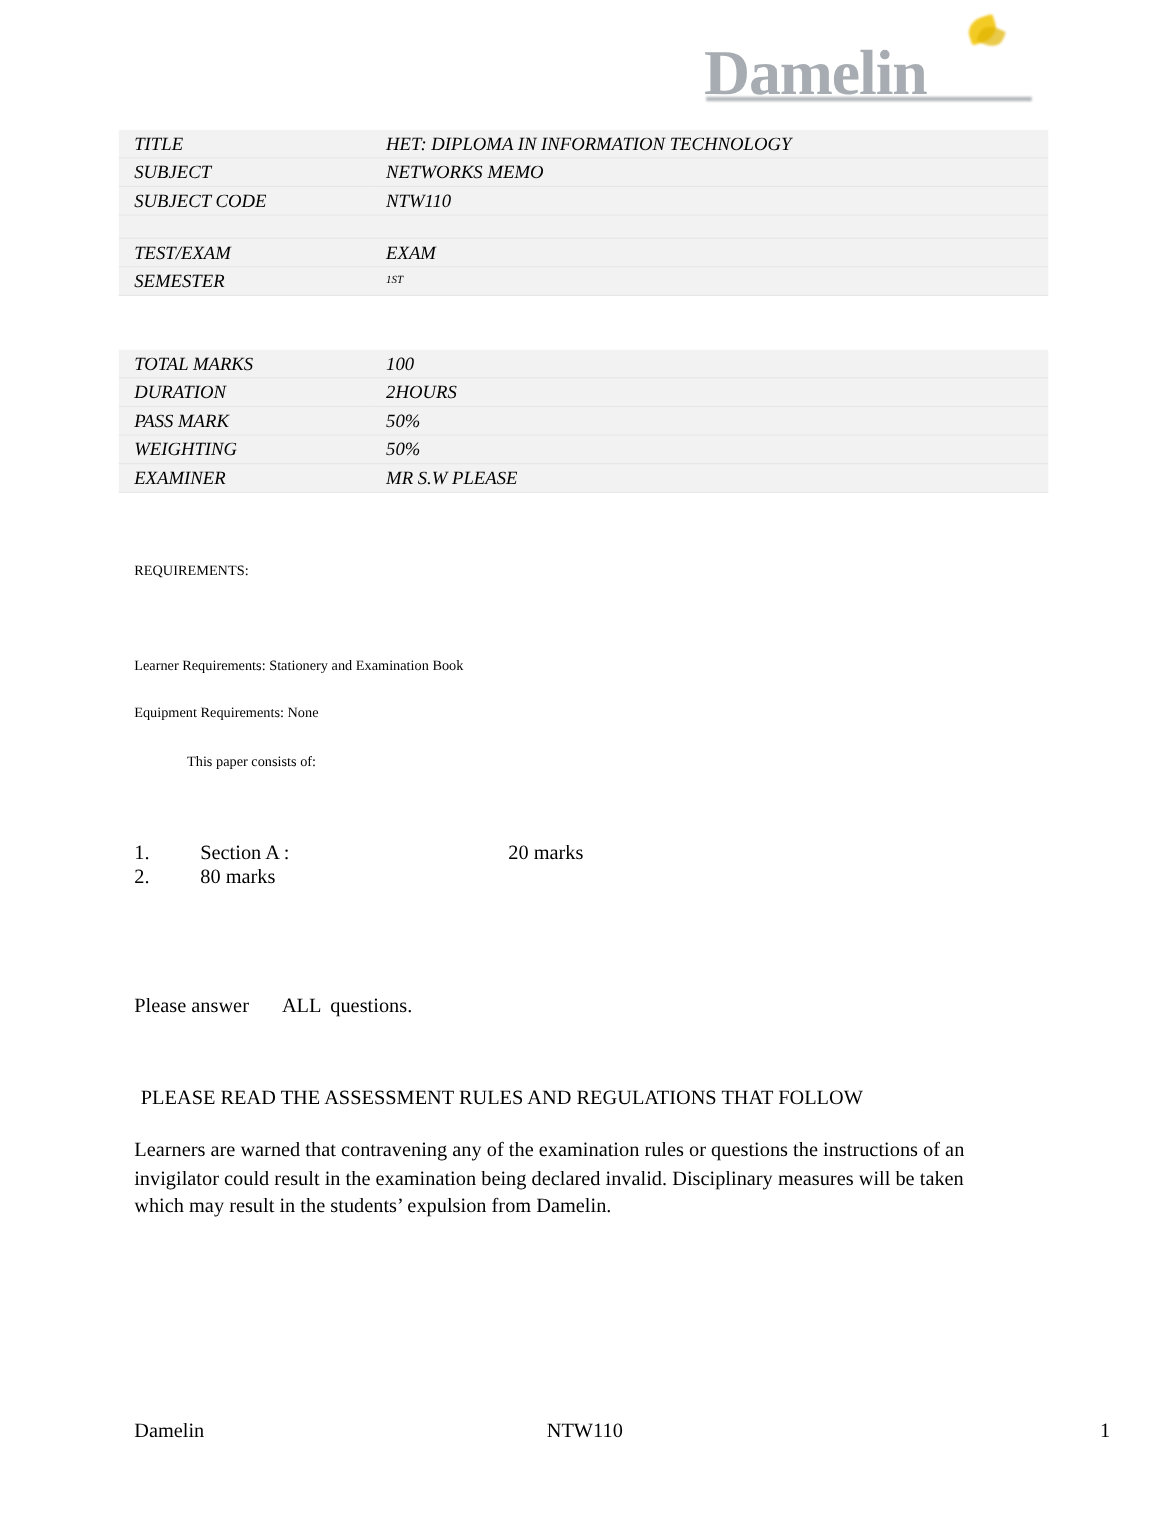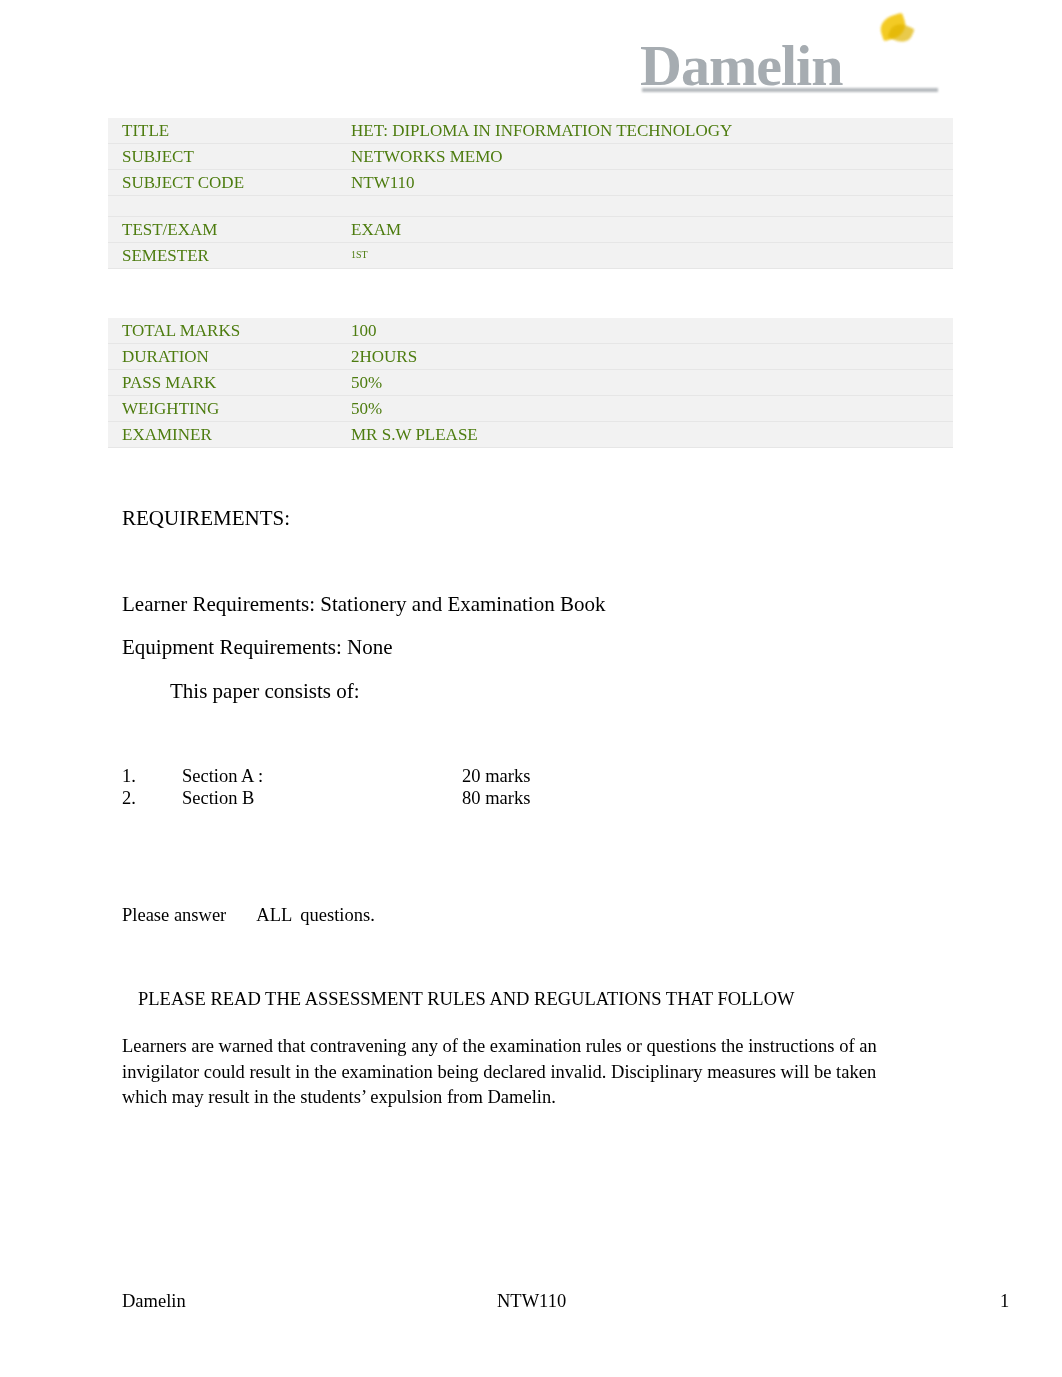--- a/index.html
+++ b/index.html
@@ -100,9 +100,10 @@
     vertical-align: top;
     line-height: 23px;
     font-size: 17px;
-    color: #4d7c0f;
+    color: #000000;
     border-bottom: 1px solid #e6e6e6;
     white-space: nowrap;
+    font-style: italic;
   }
   .info-table td.label { width: 215px; }
   .info-table tr.spacer td {

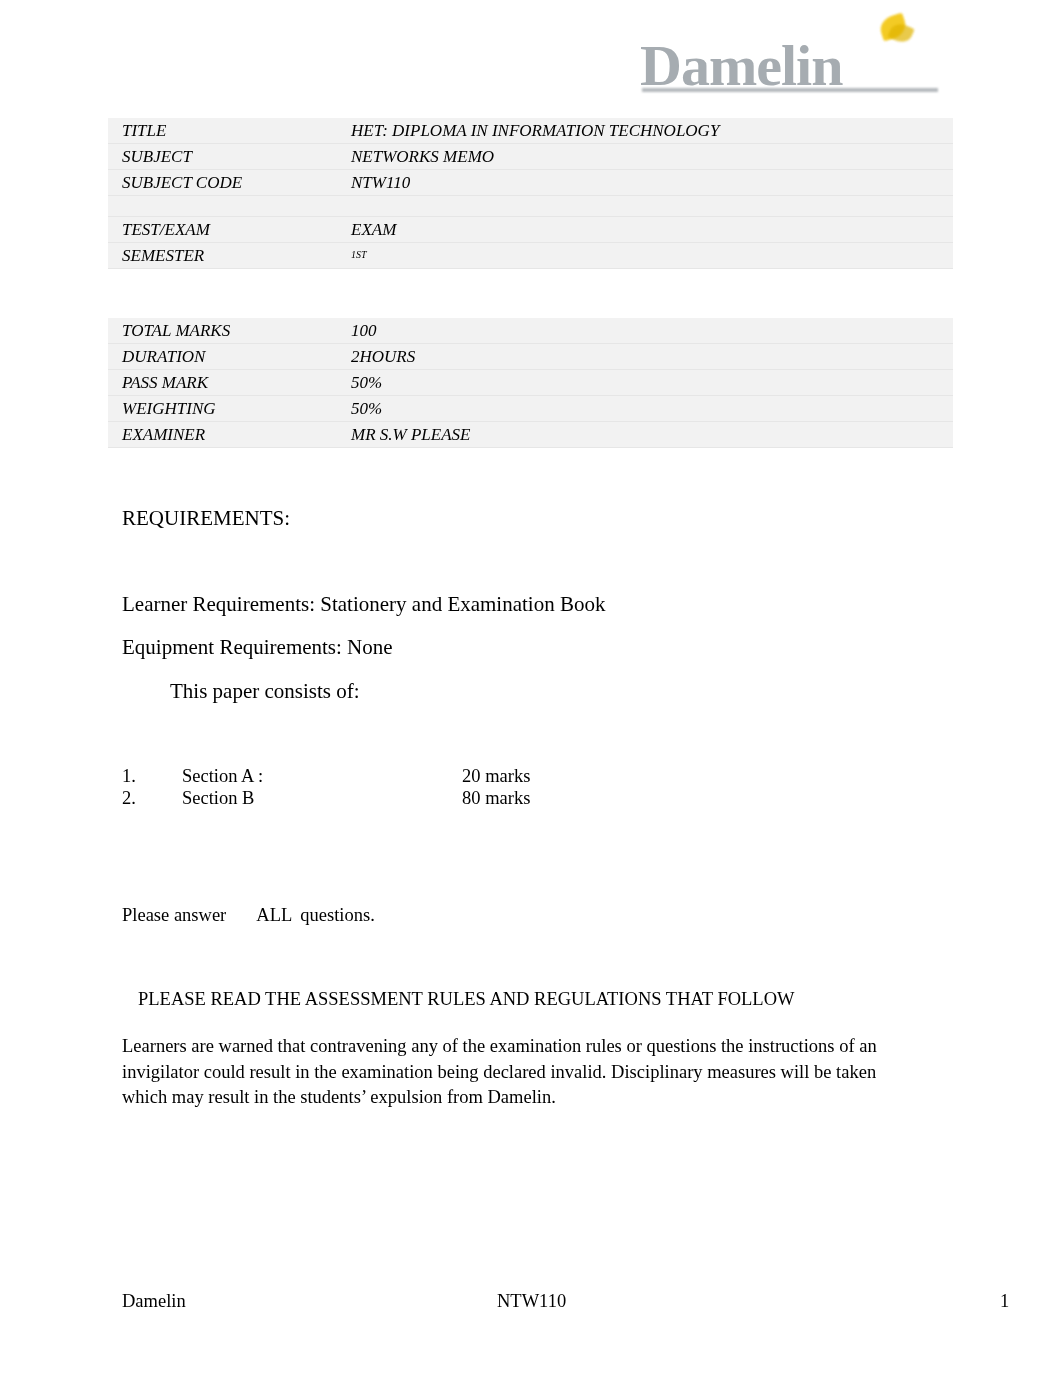--- a/index.html
+++ b/index.html
@@ -123,7 +123,7 @@
   .btext {
     position: absolute;
     left: 122px;
-    font-size: 21px;
+    font-size: 13px;
     line-height: 25px;
     color: #000000;
   }

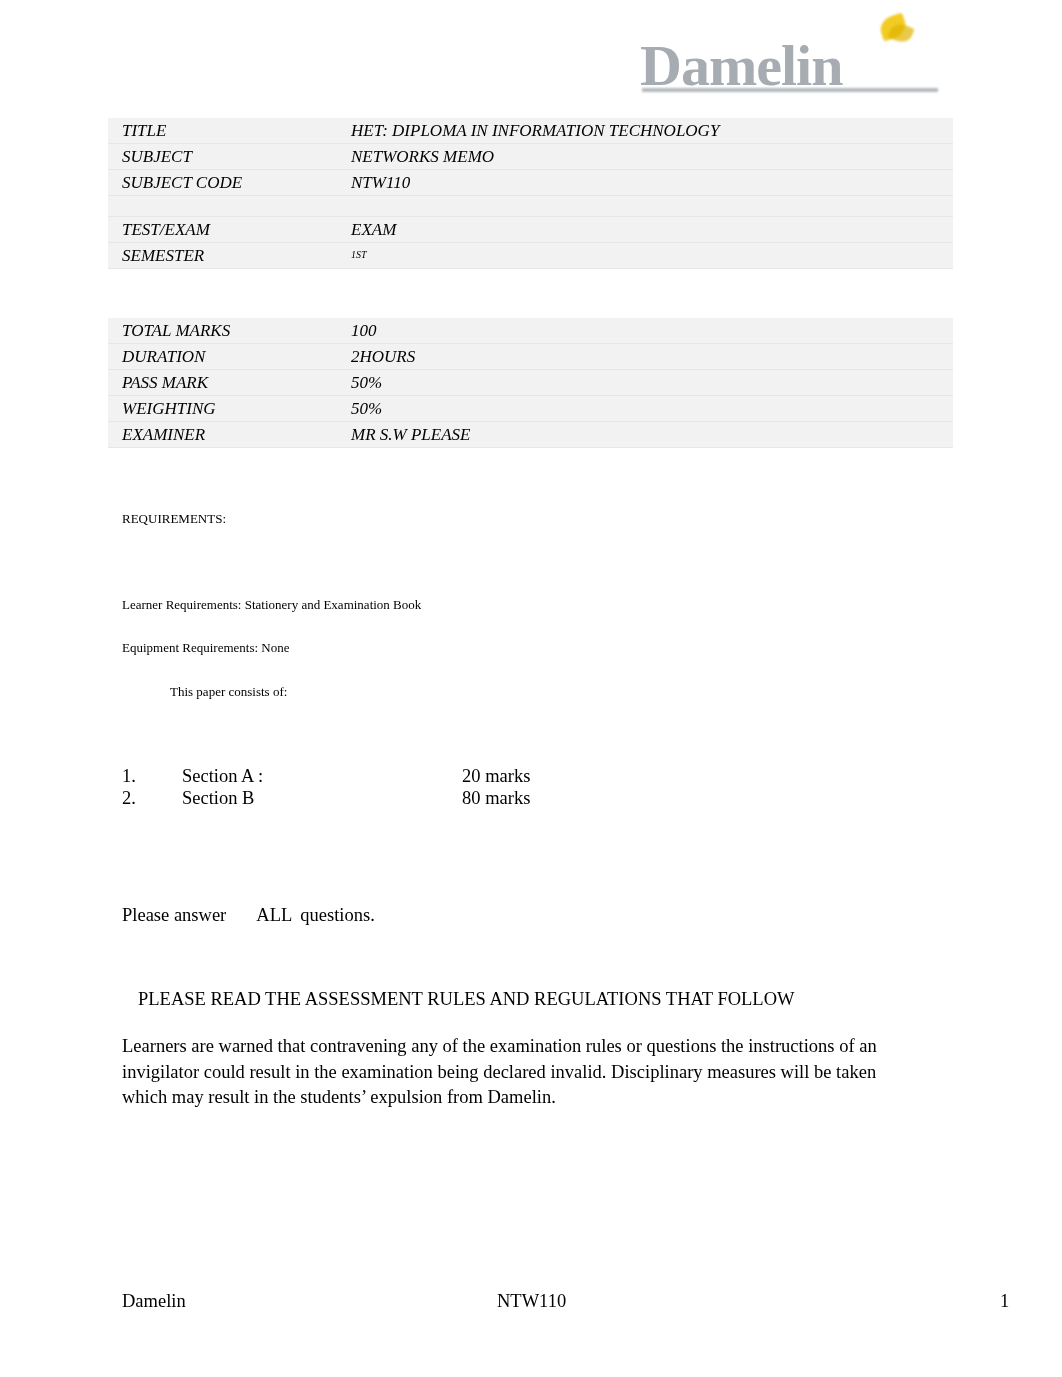--- a/index.html
+++ b/index.html
@@ -270,7 +270,6 @@
   </div>
   <div class="list-row">
     <span class="list-num">2.</span>
-    <span class="list-label">Section B</span>
     <span class="list-marks">80 marks</span>
   </div>
 </div>

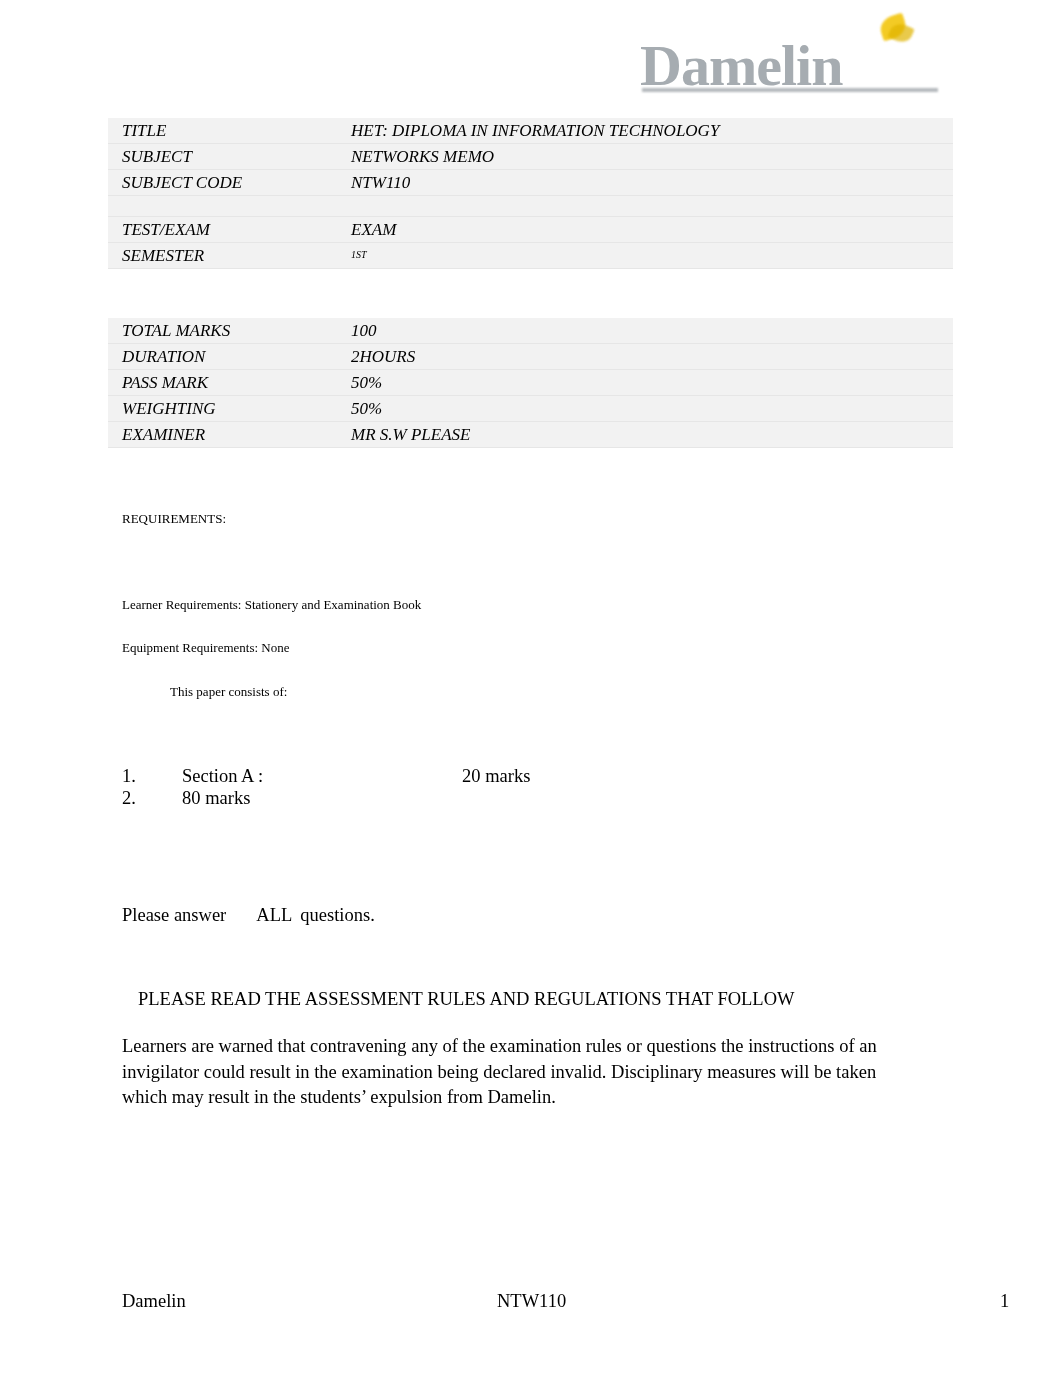--- a/index.html
+++ b/index.html
@@ -164,7 +164,7 @@
 
   #rules-heading {
     position: absolute;
-    left: 138px;
+    left: 128px;
     top: 989px;
     font-size: 18.5px;
   }

